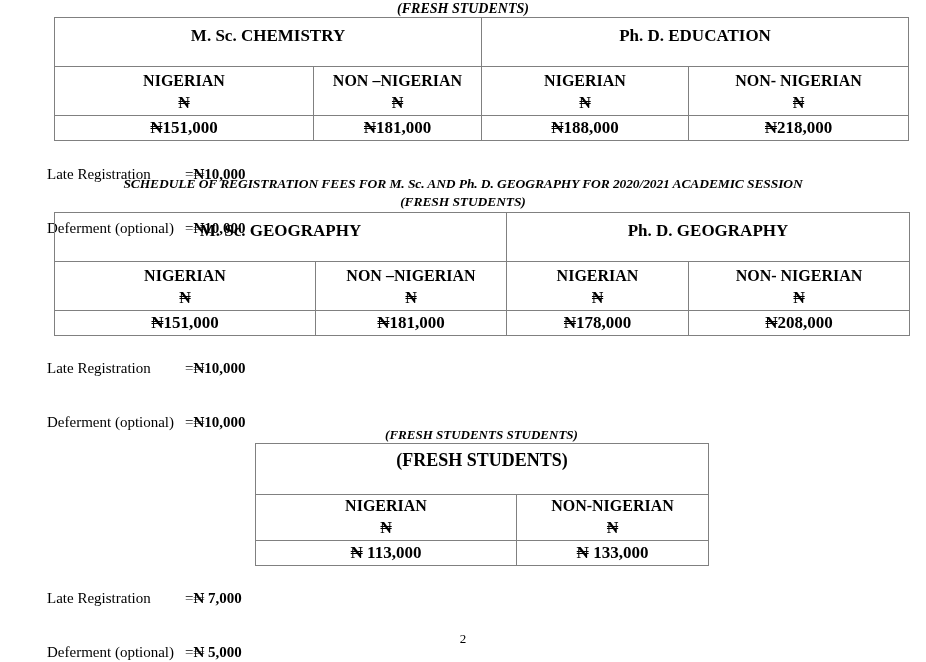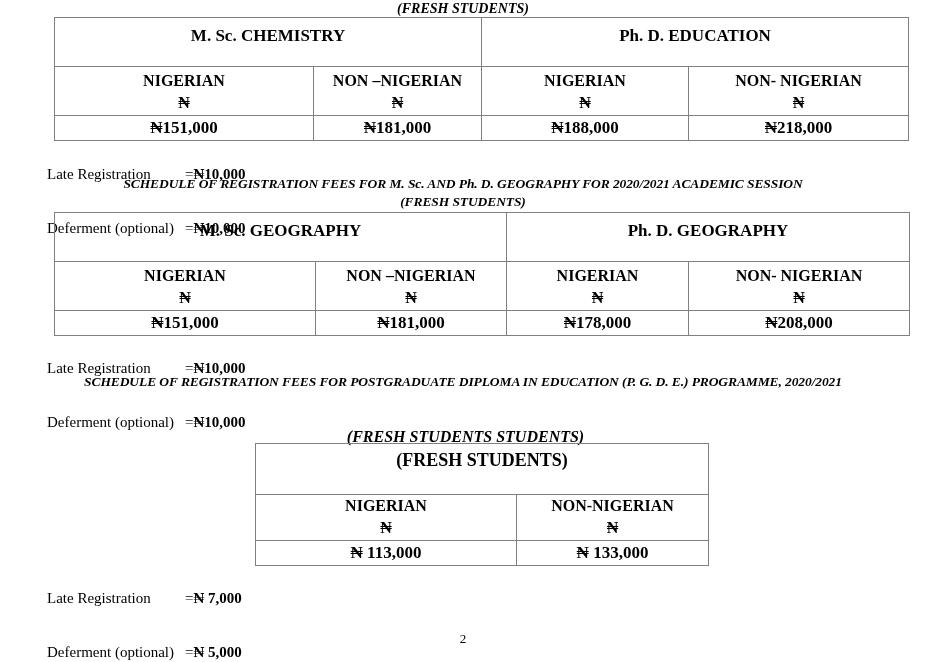--- a/index.html
+++ b/index.html
@@ -232,7 +232,6 @@
   </div>
 
   <div class="abs section-heading" style="left:60px; top:373px; width:806px;">
-    <div>SCHEDULE OF REGISTRATION FEES FOR POSTGRADUATE DIPLOMA IN EDUCATION (P. G. D. E.) PROGRAMME,  2020/2021</div>
   </div>
 
   <div class="abs caption-italic" style="left:239px; top:427px; width:453px; font-size:16px;">(FRESH STUDENTS STUDENTS)</div>

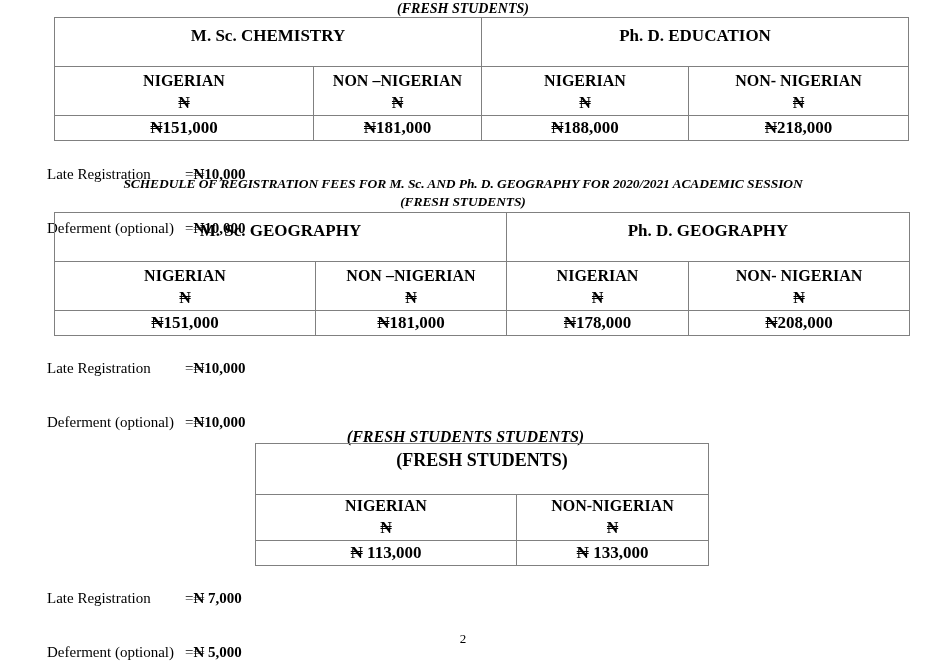--- a/index.html
+++ b/index.html
@@ -234,7 +234,7 @@
   <div class="abs section-heading" style="left:60px; top:373px; width:806px;">
   </div>
 
-  <div class="abs caption-italic" style="left:239px; top:427px; width:453px; font-size:16px;">(FRESH STUDENTS STUDENTS)</div>
+  <div class="abs caption-italic" style="left:255px; top:427px; width:453px; font-size:13px;">(FRESH STUDENTS STUDENTS)</div>
 
   <div class="abs" style="left:255px; top:443px; width:453px;">
     <table class="pgde-table">

